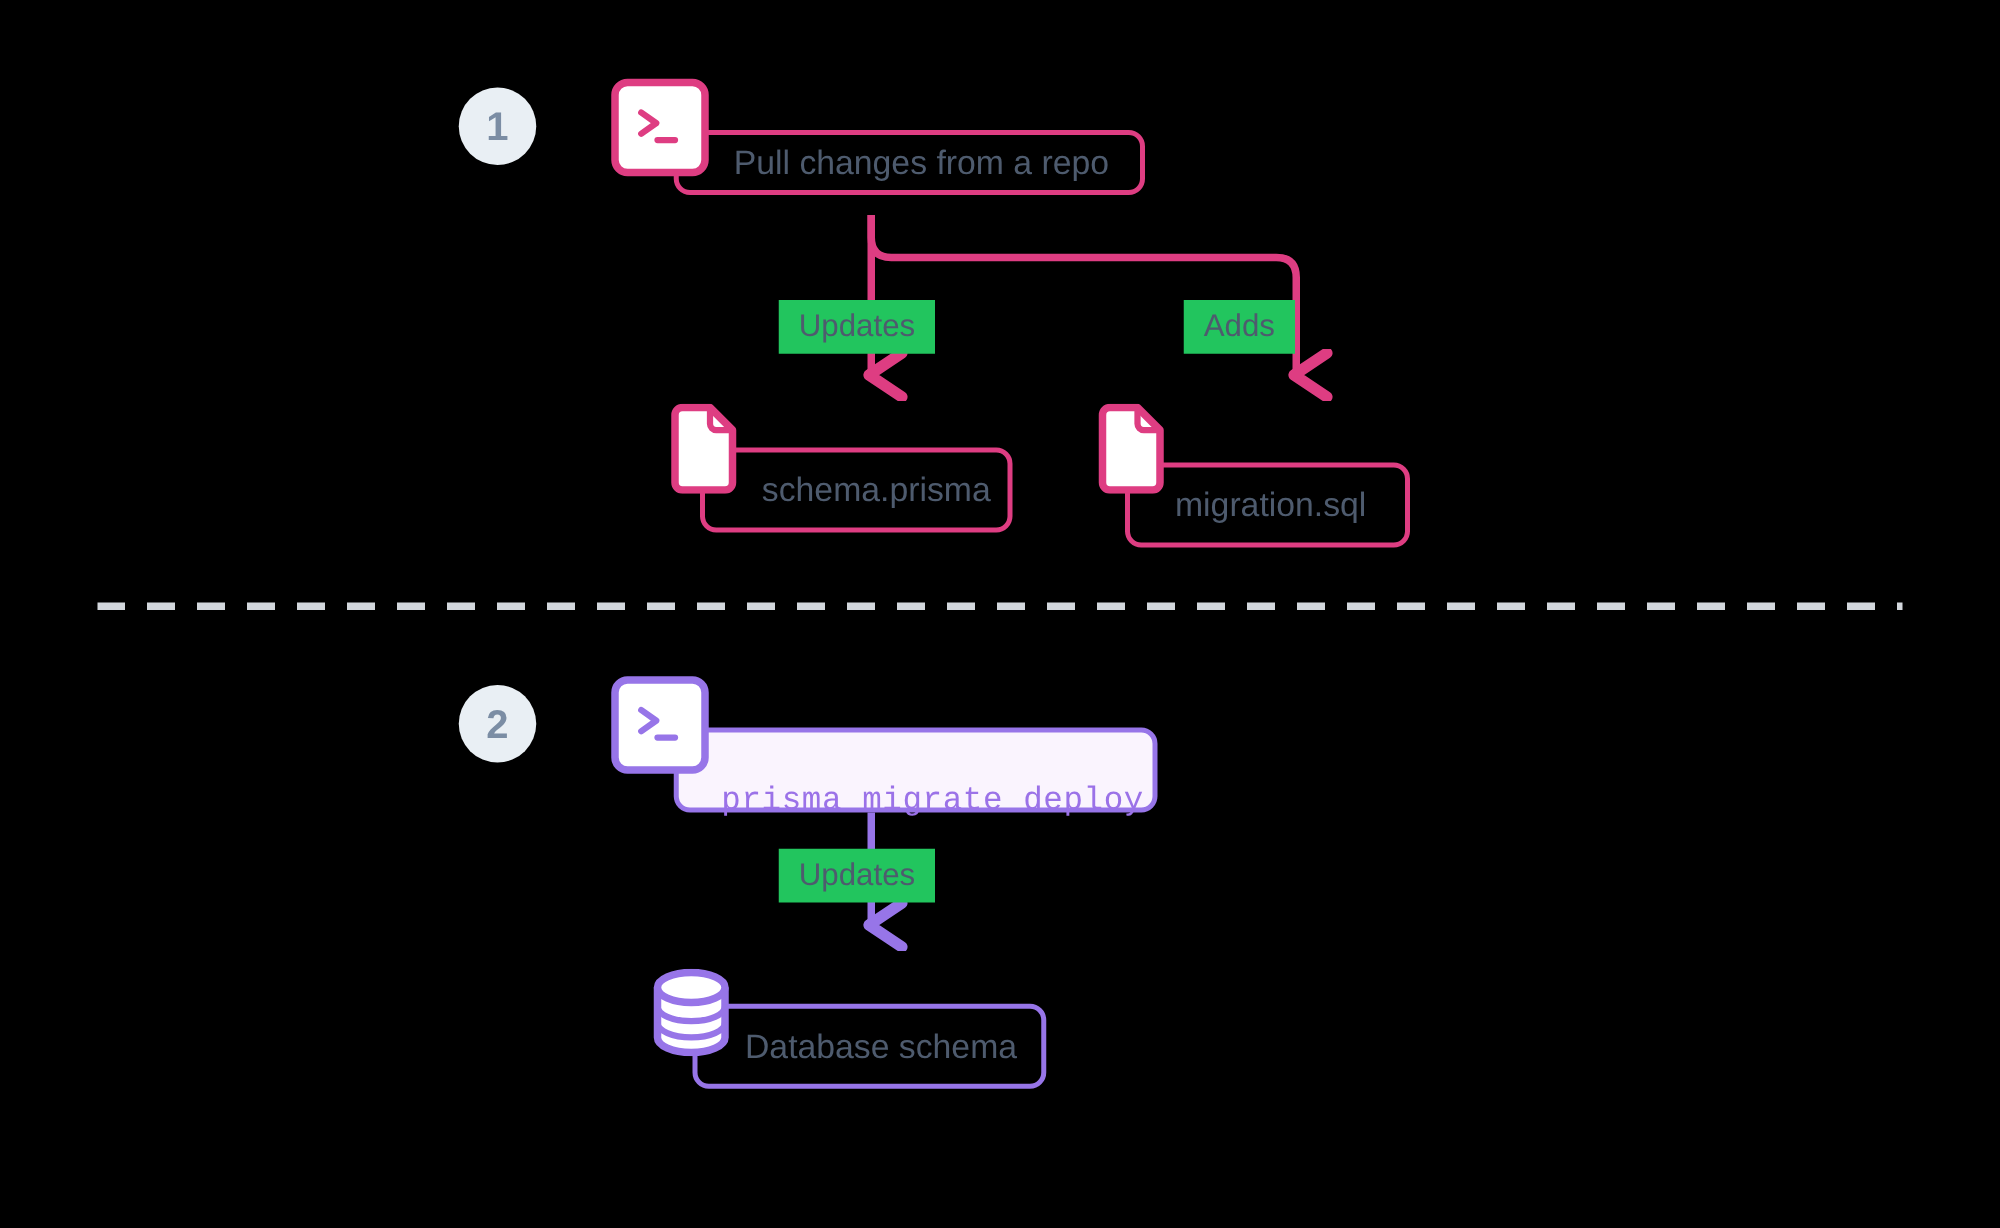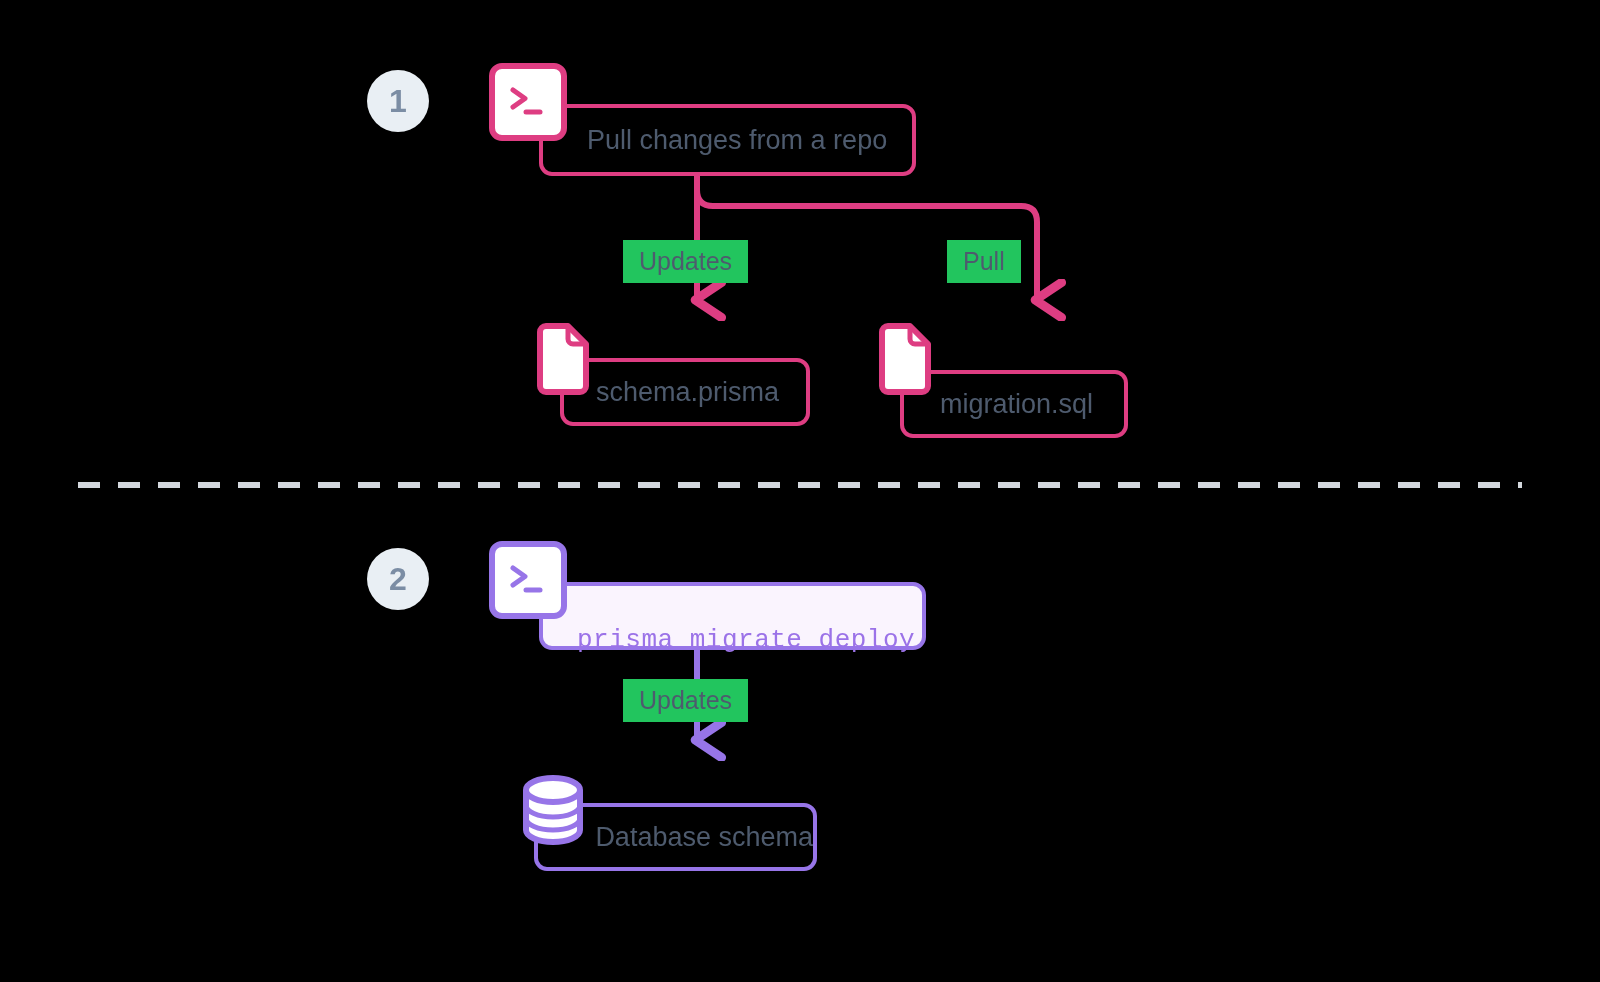--- a/index.html
+++ b/index.html
@@ -94,7 +94,7 @@
 
   #box-pull {
     left: 539px; top: 104px;
-    width: 377px; height: 72px;
+    width: 377px; height: 52px;
     border: 4px solid #de3d82;
     background: transparent;
     padding-left: 44px;

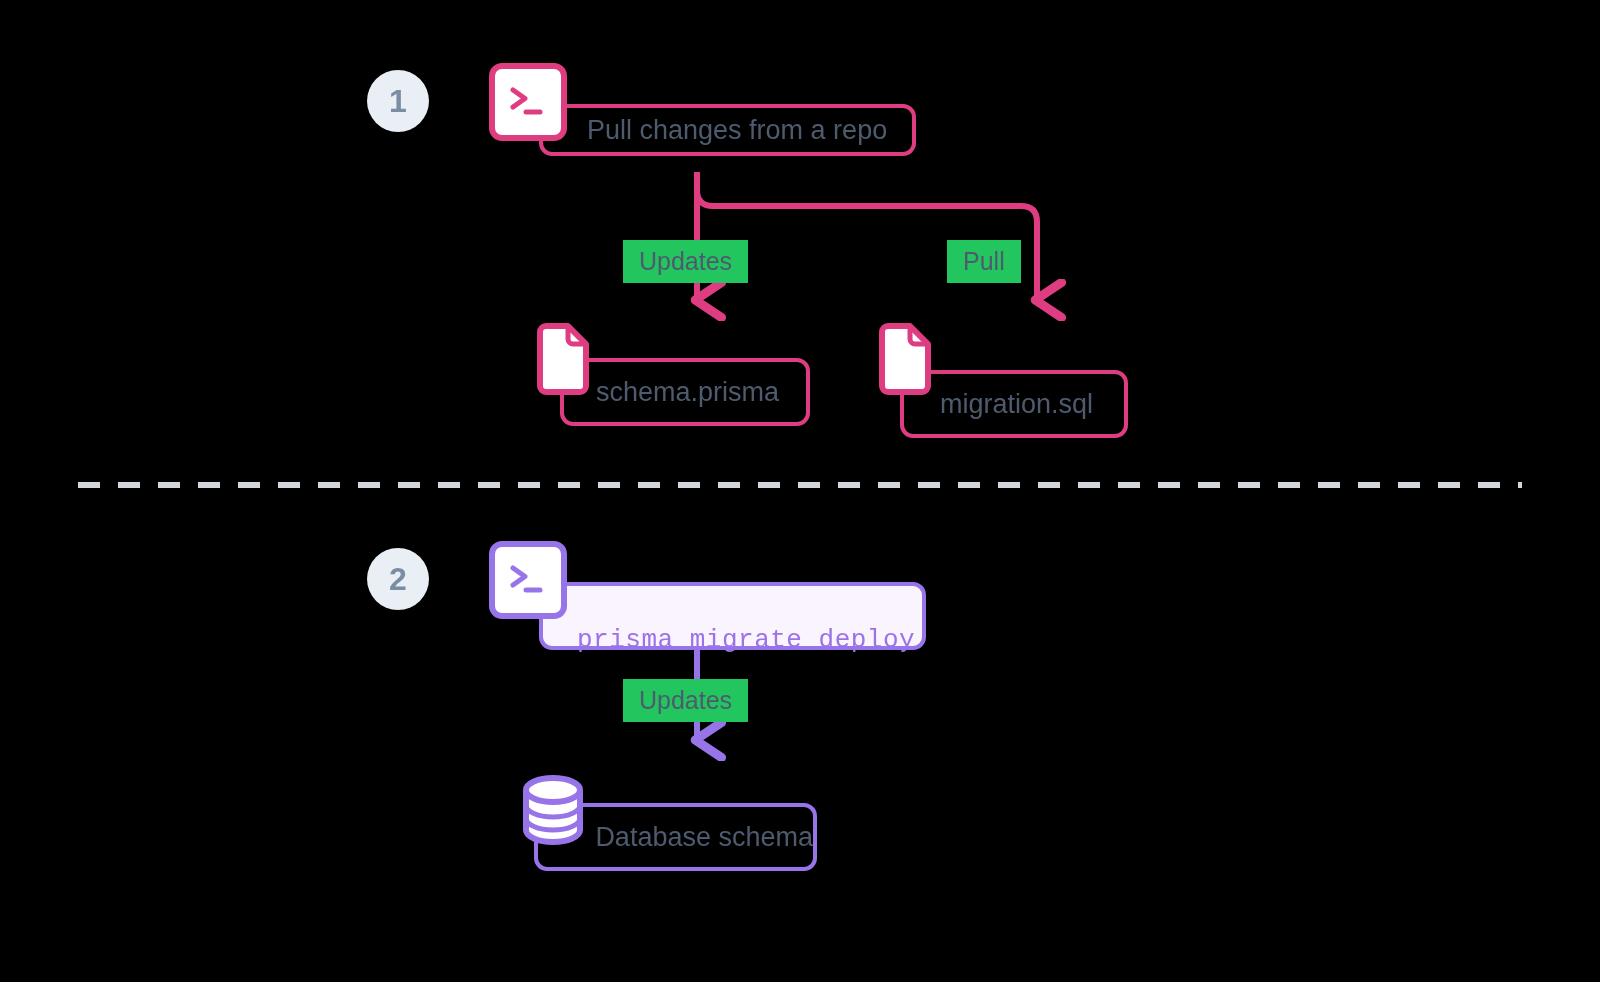--- a/index.html
+++ b/index.html
@@ -217,7 +217,7 @@
 
   <div class="edge-label" id="lbl-updates-1">Updates</div>
 
-  <div class="edge-label" id="lbl-adds">Pull</div>
+  <div class="edge-label" id="lbl-adds">Adds</div>
 
   <svg class="glyph-icon" id="icon-schema" viewBox="0 0 56 72">
     <path d="M5 9 a6 6 0 0 1 6 -6 L33 3 L51 21 L51 63 a6 6 0 0 1 -6 6 L11 69 a6 6 0 0 1 -6 -6 Z" fill="#ffffff" stroke="#de3d82" stroke-width="6" stroke-linejoin="round"></path>

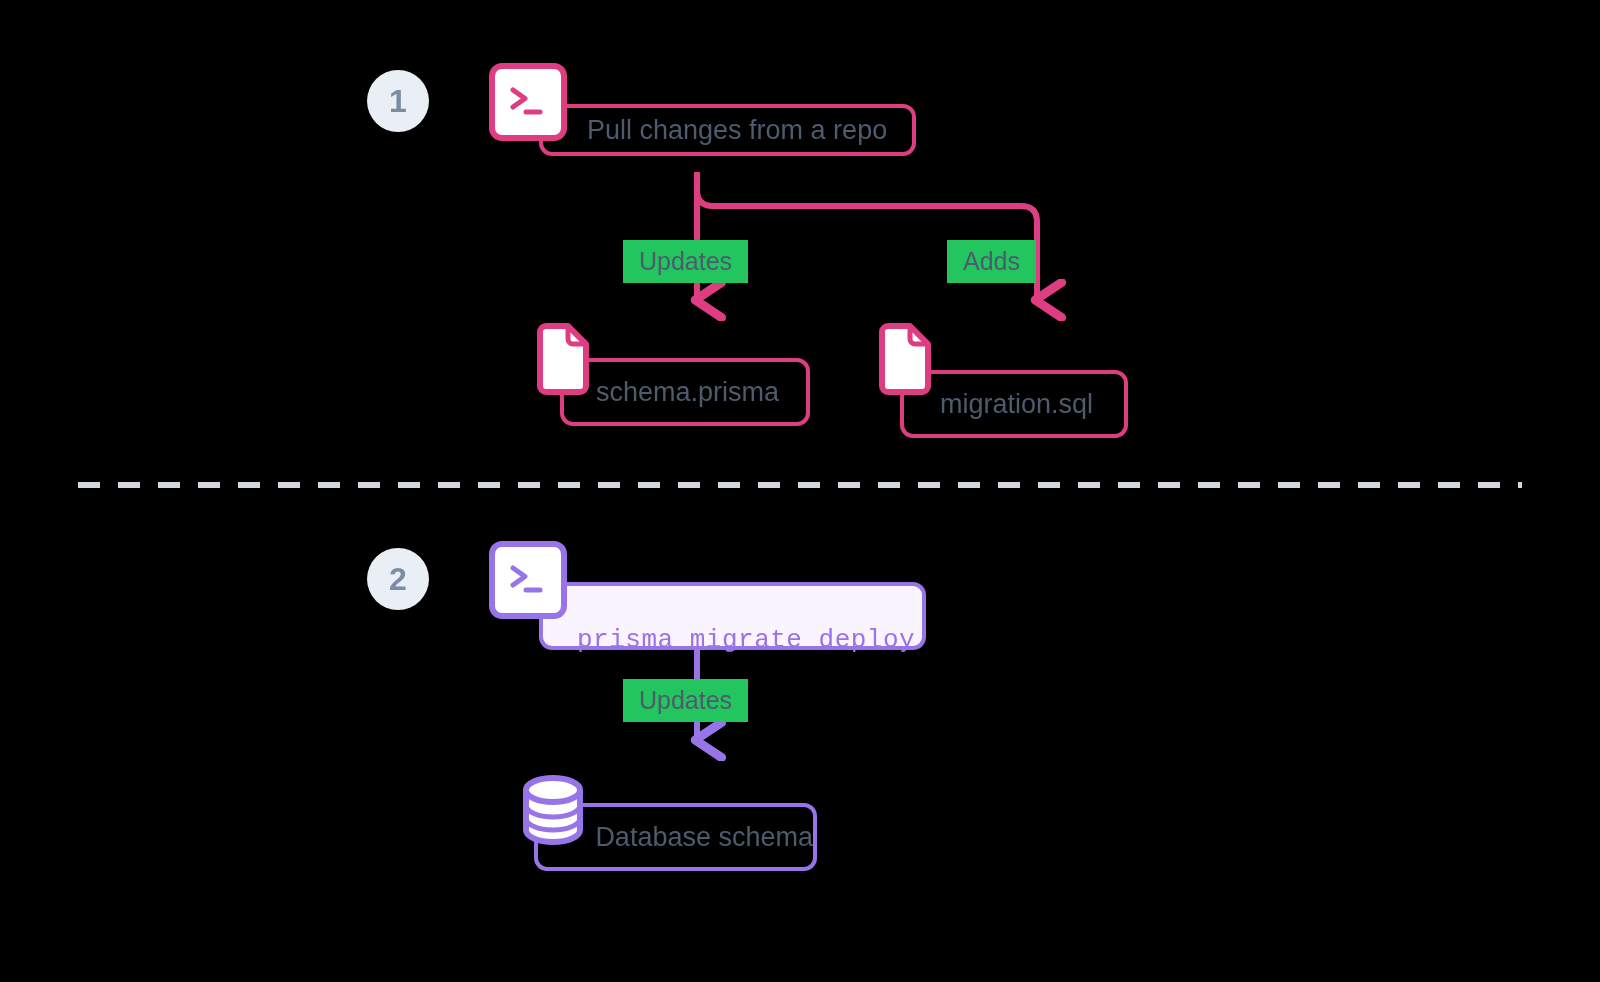--- a/index.html
+++ b/index.html
@@ -112,6 +112,7 @@
     border: 4px solid #de3d82;
     background: transparent;
     padding-left: 32px;
+    justify-content: center;
   }
   #box-migration {
     left: 900px; top: 370px;

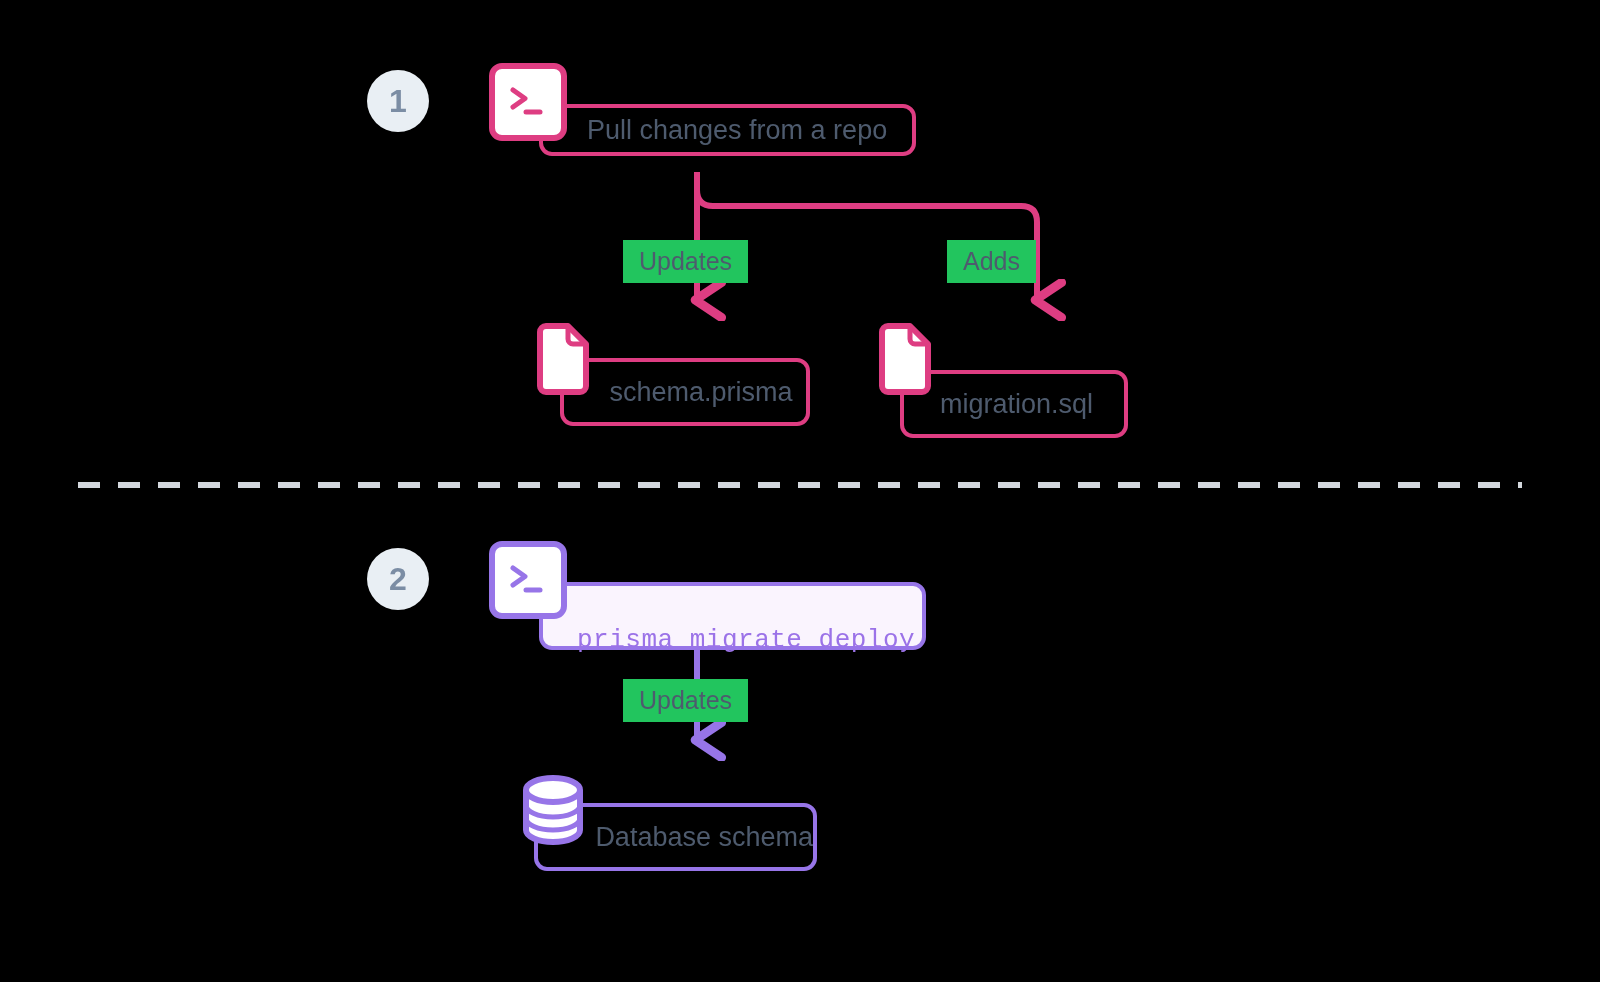--- a/index.html
+++ b/index.html
@@ -122,12 +122,11 @@
     padding-left: 36px;
   }
   #box-db {
-    left: 534px; top: 803px;
+    left: 554px; top: 803px;
     width: 283px; height: 68px;
     border: 4px solid #9775e8;
     background: transparent;
     padding-left: 38px;
-    justify-content: flex-end;
   }
 
   

